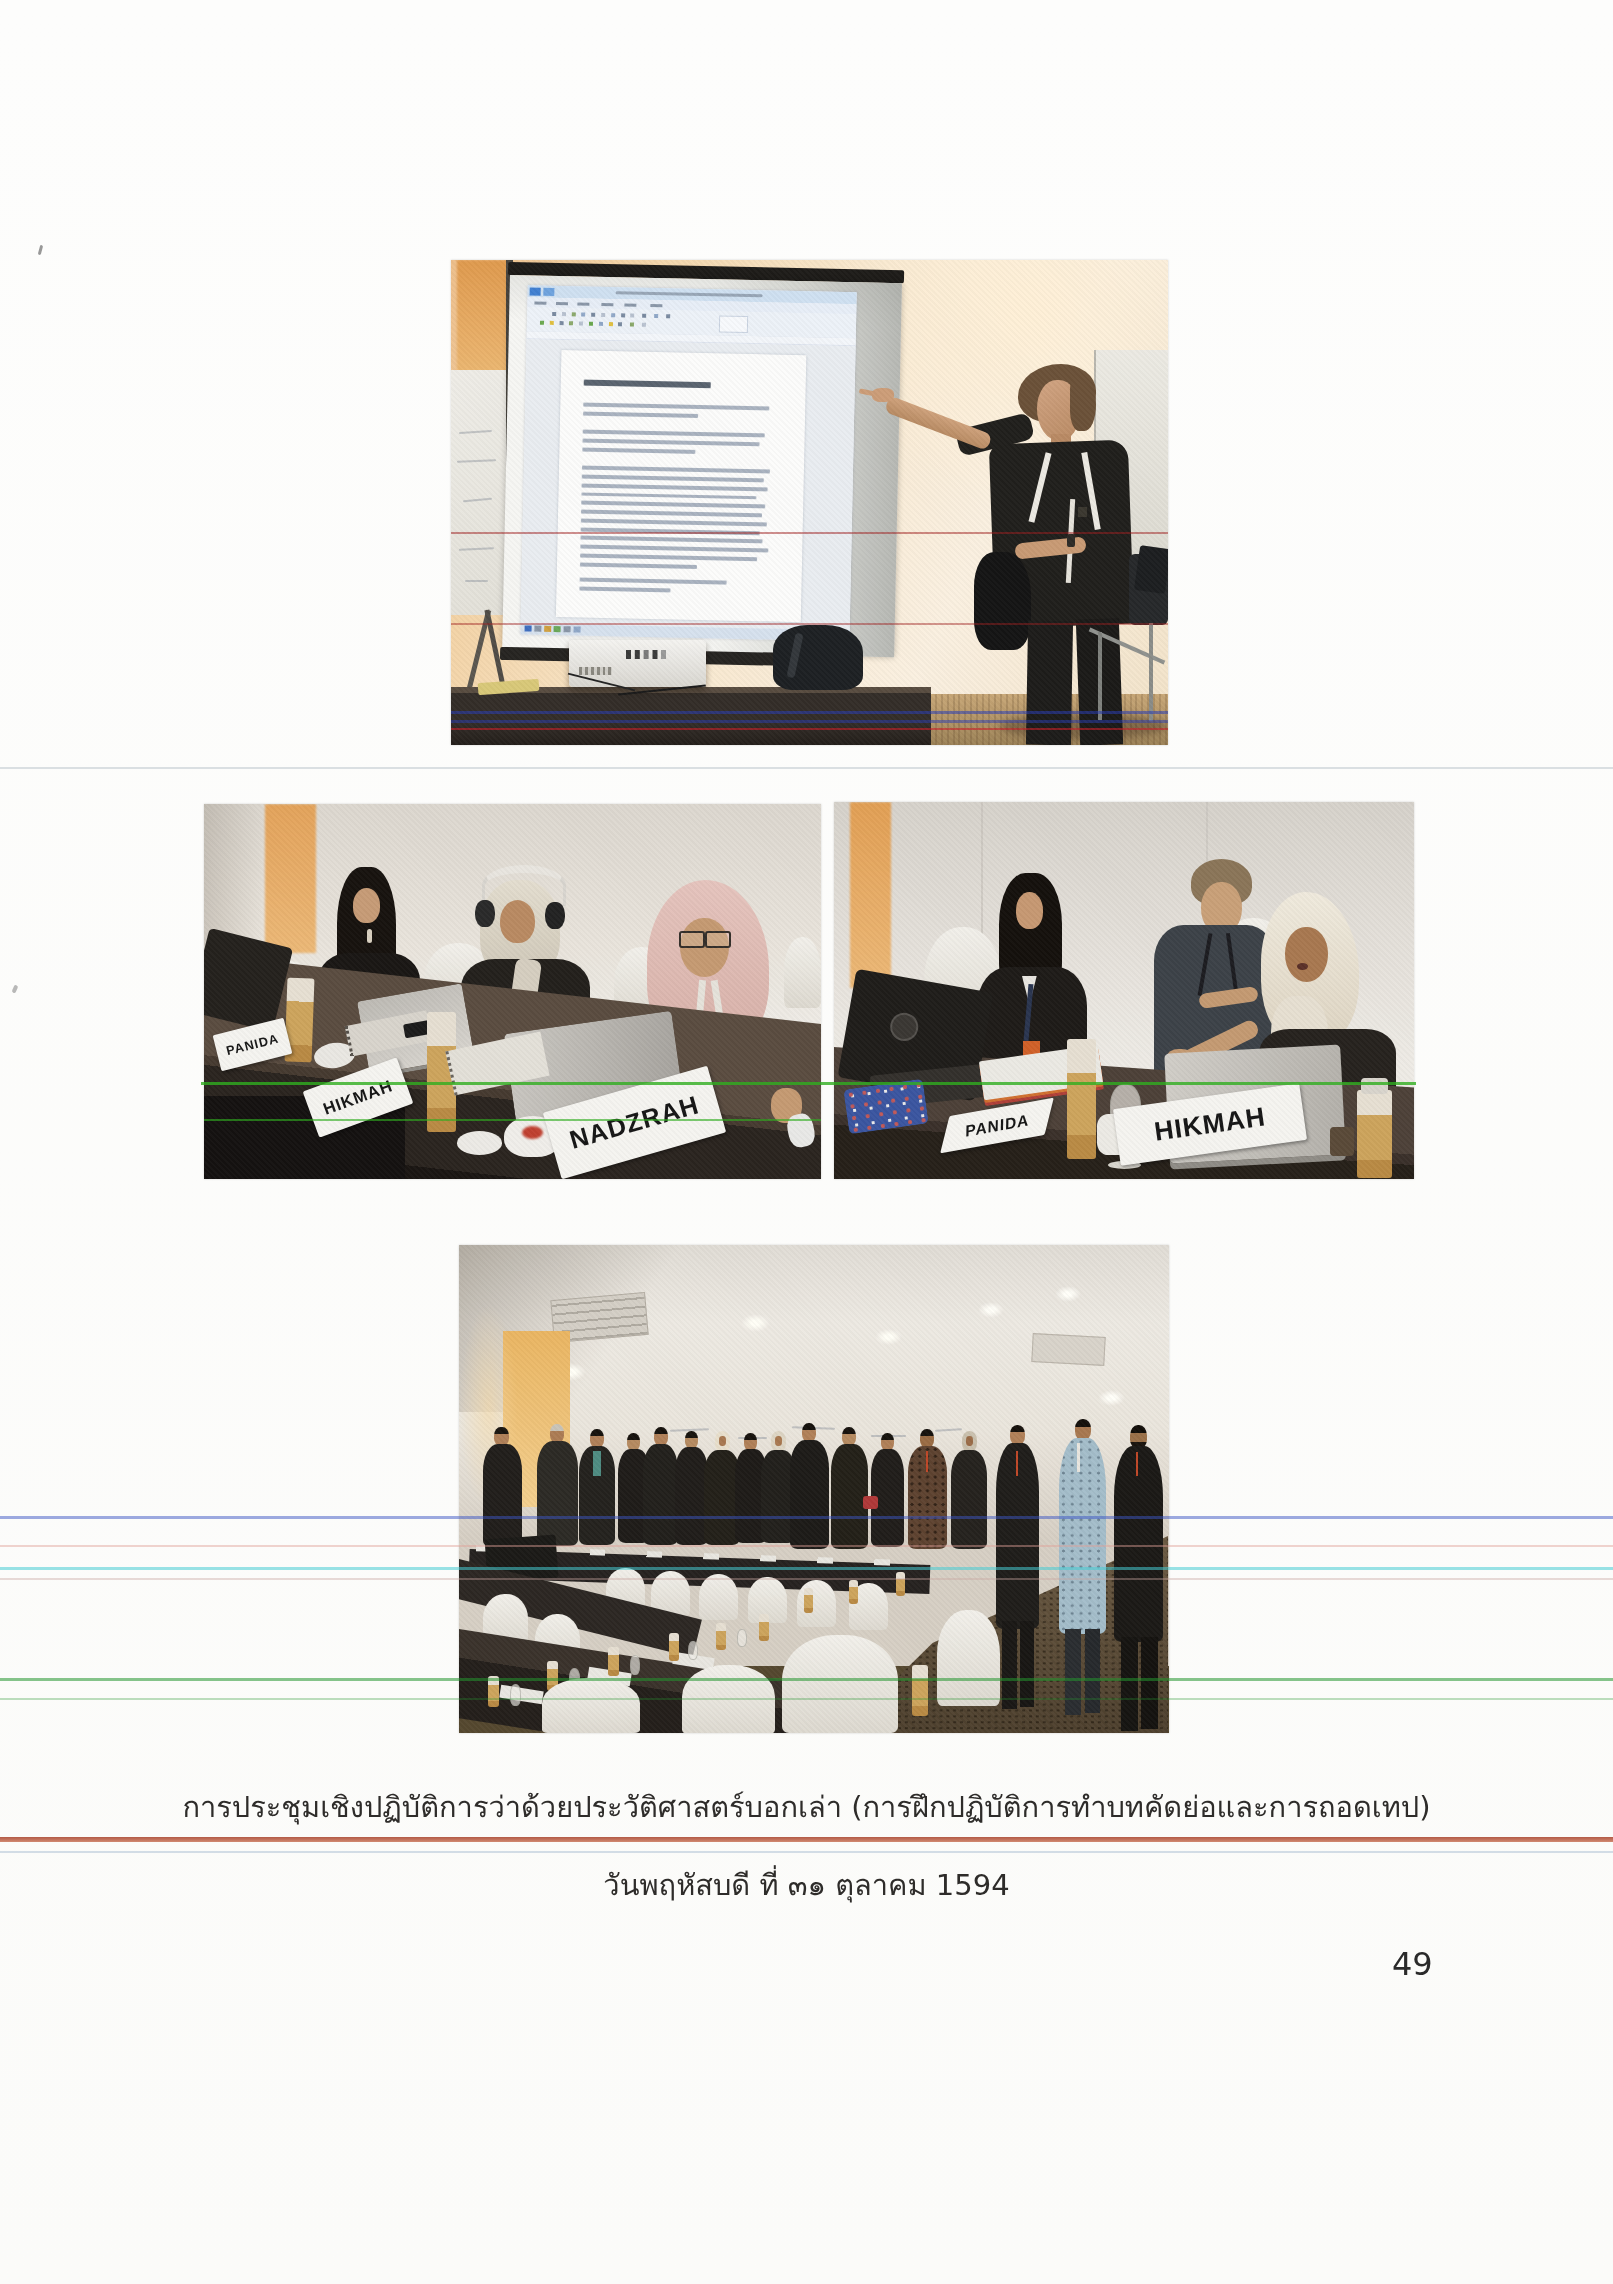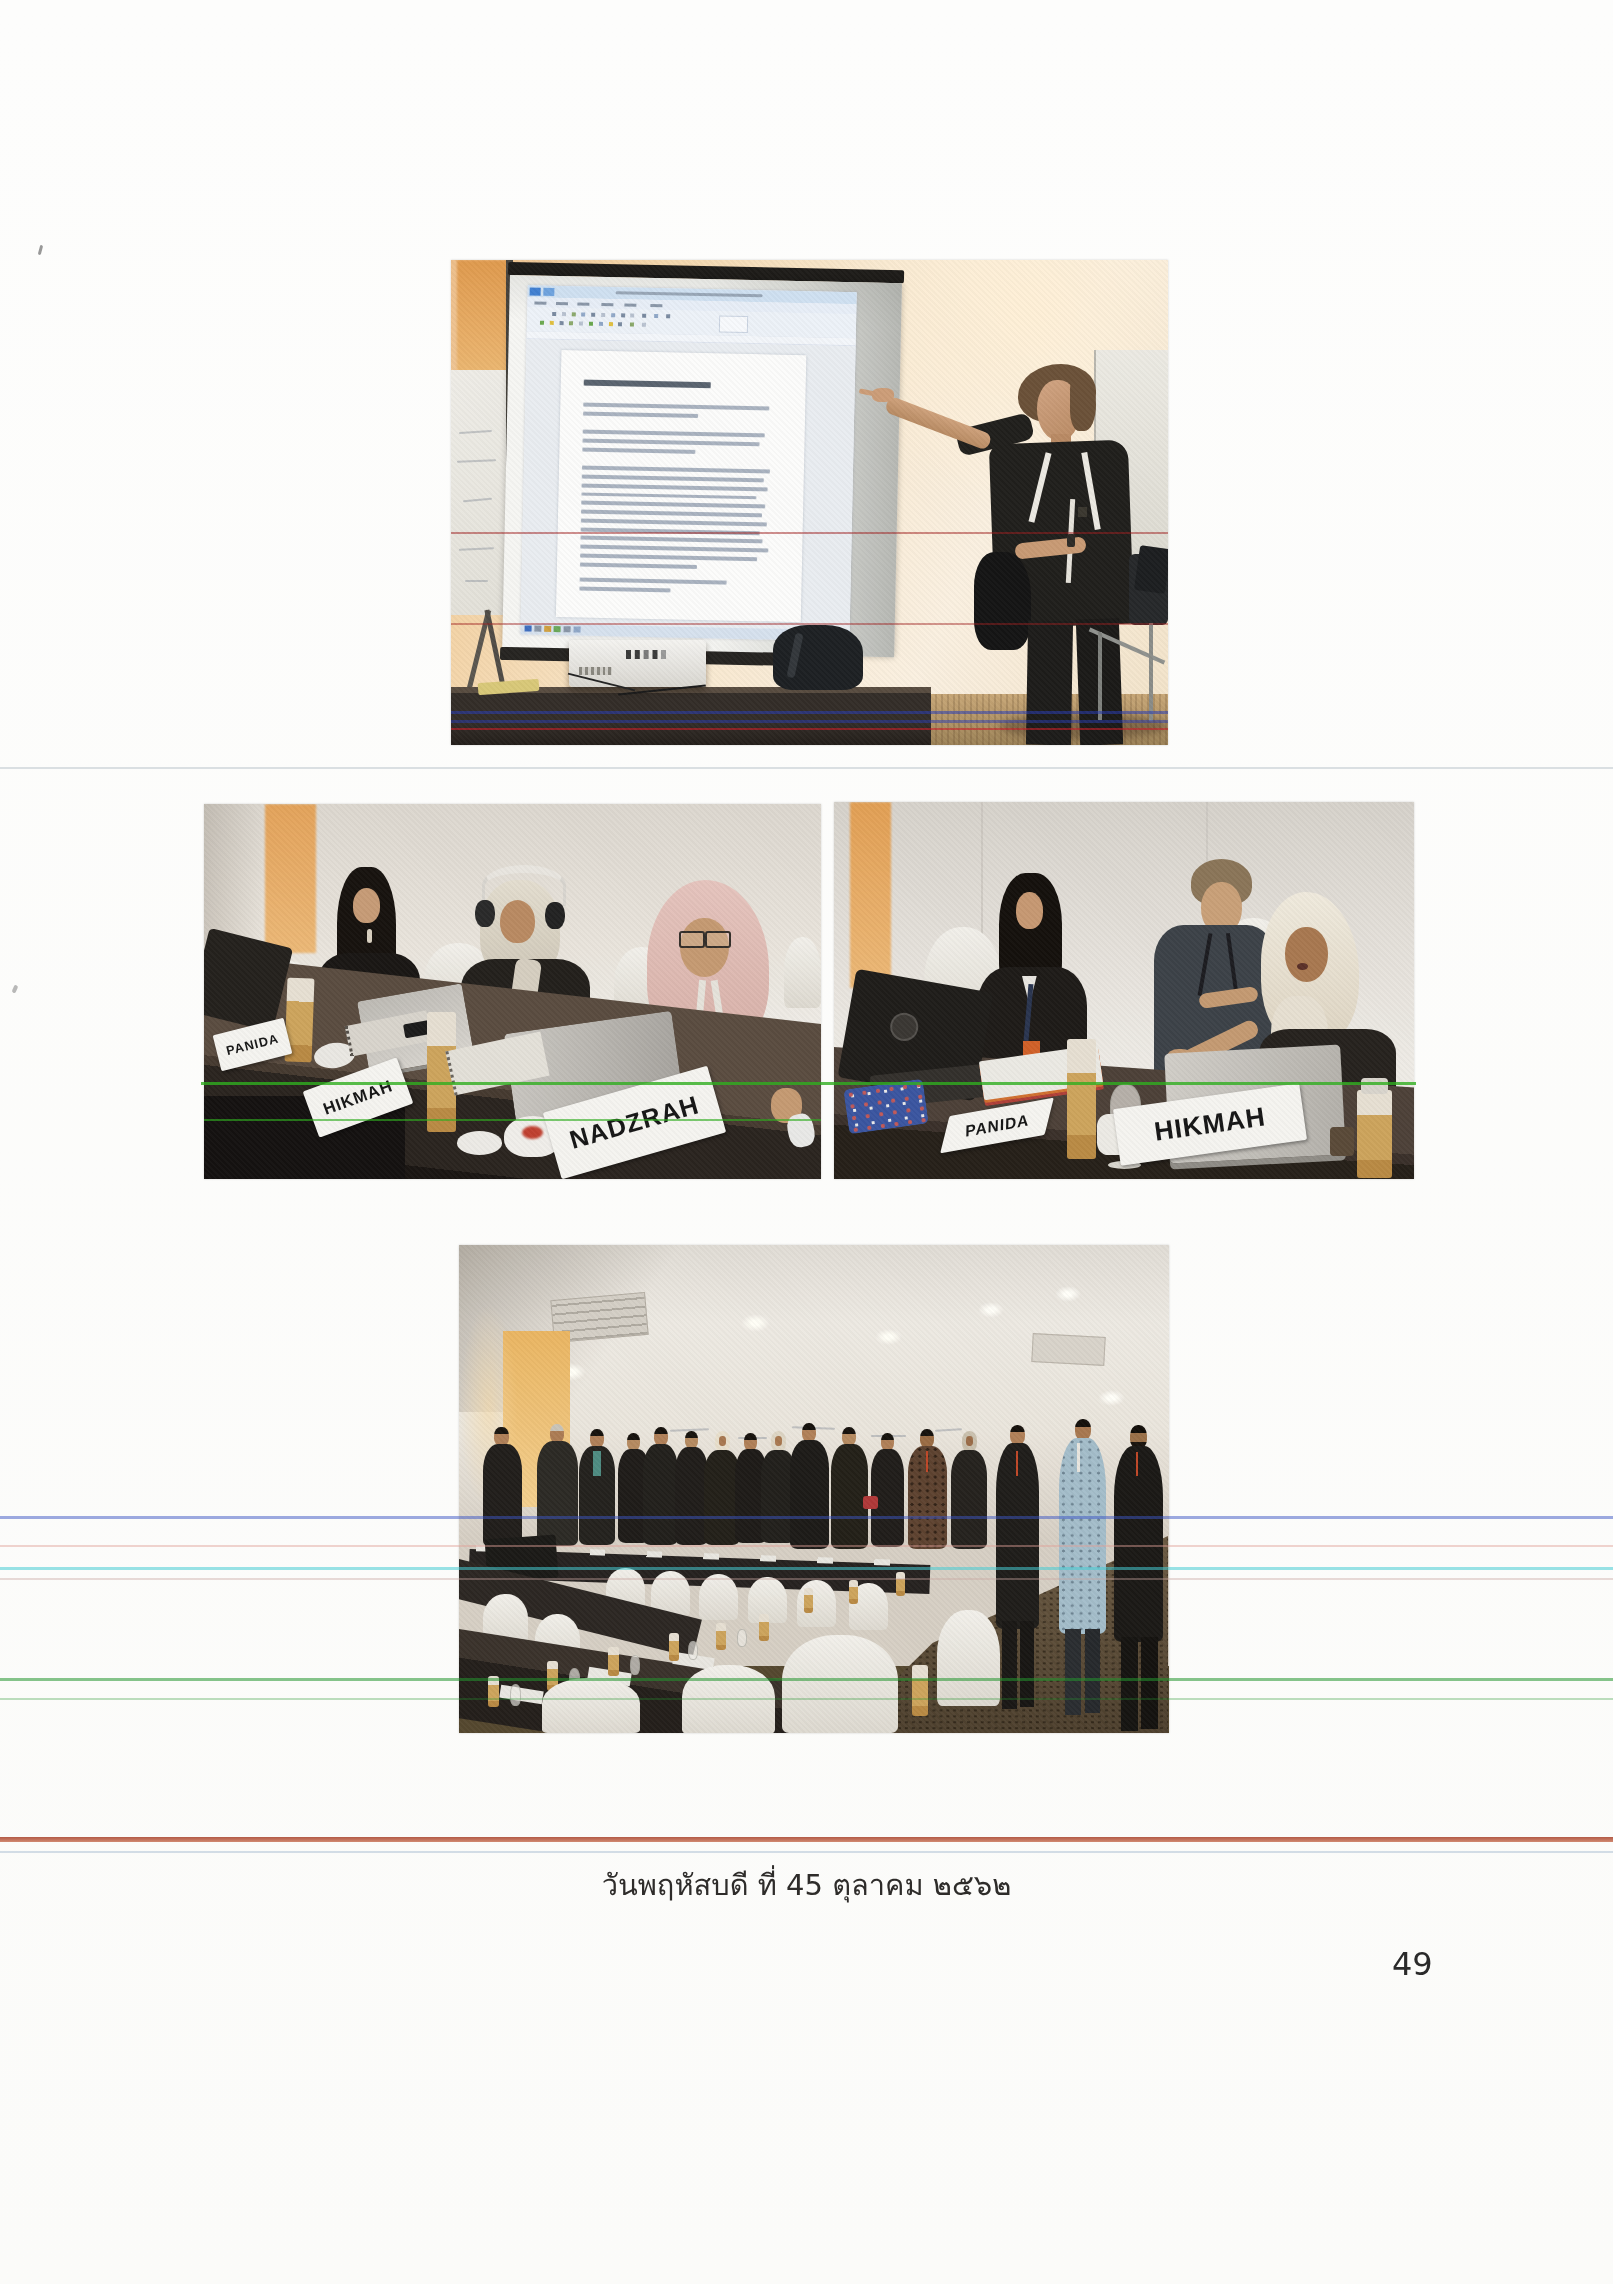--- a/index.html
+++ b/index.html
@@ -469,6 +469,7 @@
   <div class="pageline" style="top:1678px;height:2.9px;background:rgba(35,150,45,.55);"></div>
   <div class="pageline" style="top:1698px;height:2px;background:rgba(35,150,45,.3);"></div>
 
+  <div class="abs" style="left:0;top:1784px;width:1613px;text-align:center;font-size:29px;color:#2e2c2a;">การประชุมเชิงปฏิบัติการว่าด้วยประวัติศาสตร์บอกเล่า (การฝึกปฏิบัติการทำบทคัดย่อและการถอดเทป)</div>
 
   <div class="pageline" style="top:1837px;height:4.9px;background:linear-gradient(180deg,#b25a46,#d18a72);"></div>
   <div class="pageline" style="top:1851px;height:2px;background:rgba(170,190,210,.5);"></div>

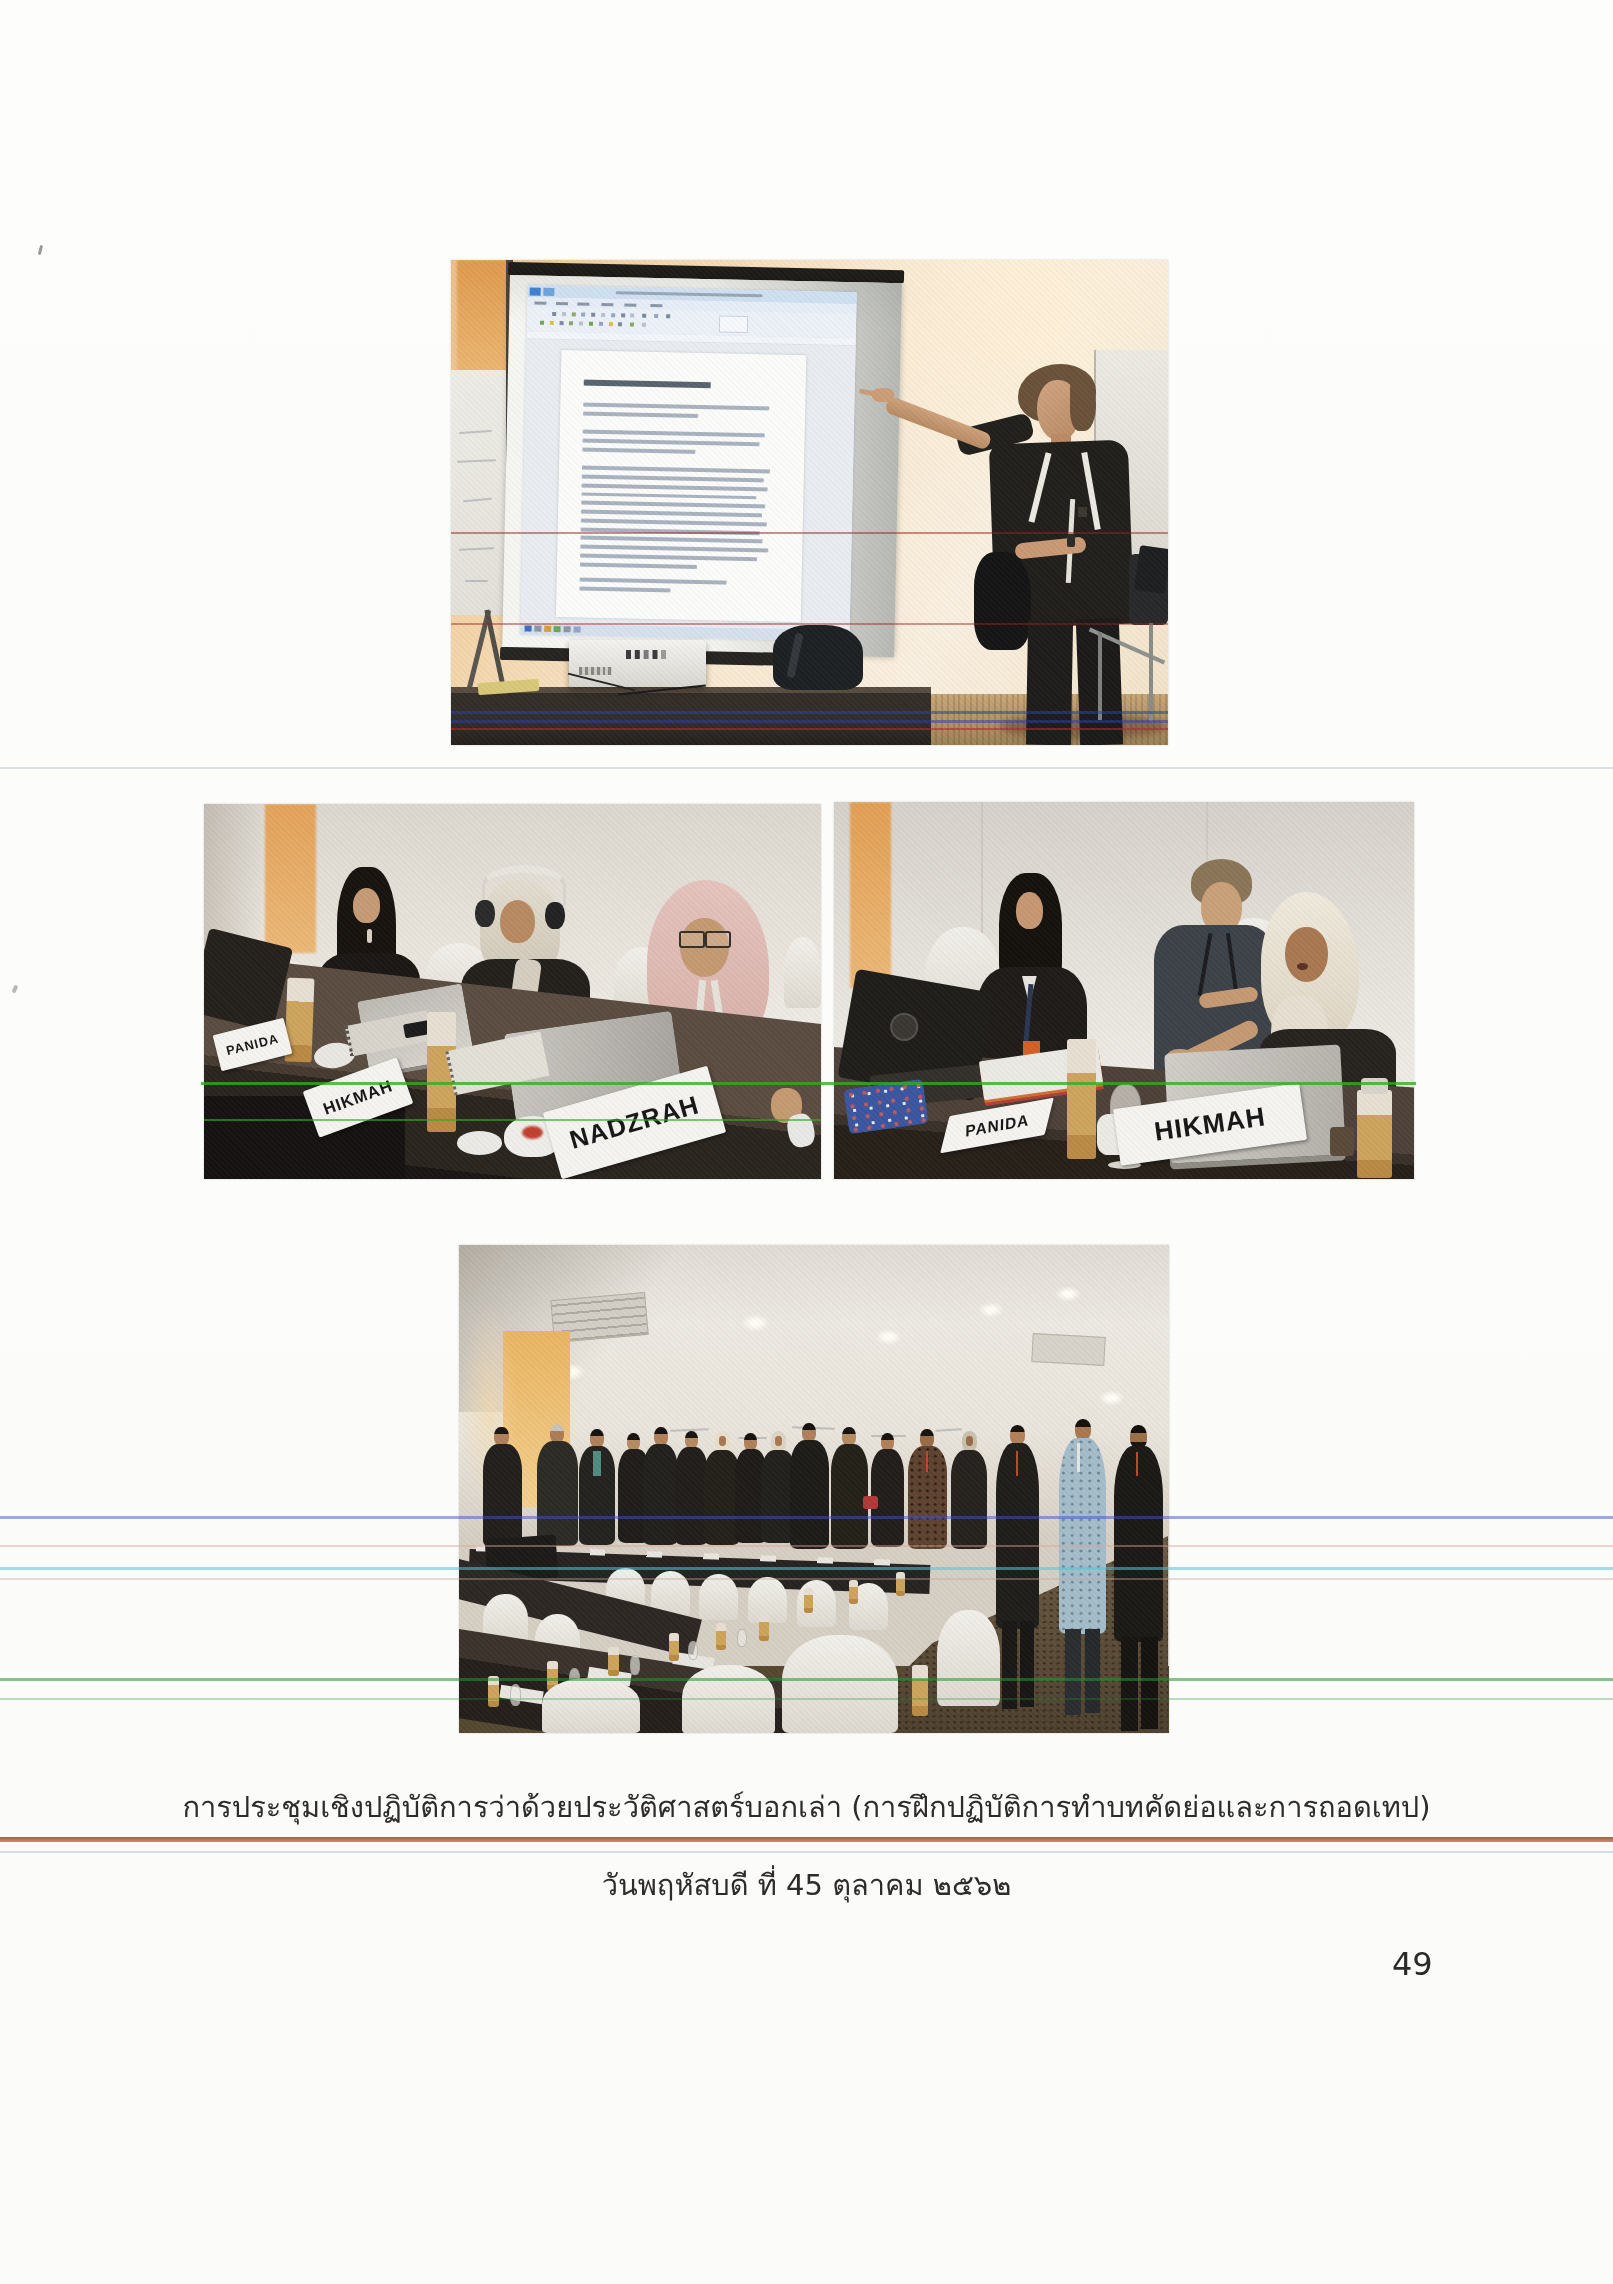--- a/index.html
+++ b/index.html
@@ -474,7 +474,7 @@
   <div class="pageline" style="top:1837px;height:4.9px;background:linear-gradient(180deg,#b25a46,#d18a72);"></div>
   <div class="pageline" style="top:1851px;height:2px;background:rgba(170,190,210,.5);"></div>
 
-  <div class="abs" style="left:0;top:1862px;width:1613px;text-align:center;font-size:29px;color:#2e2c2a;">วันพฤหัสบดี ที่ 45 ตุลาคม ๒๕๖๒</div>
+  <div class="abs" style="left:0;top:1862px;width:1613px;text-align:center;font-size:29px;color:#2e2c2a;">วันพฤหัสบดี ที่ ๓๑ ตุลาคม 1594</div>
 
   <div class="abs" style="left:1392px;top:1945px;font-size:32px;color:#2a2a2a;">49</div>
 </div>

